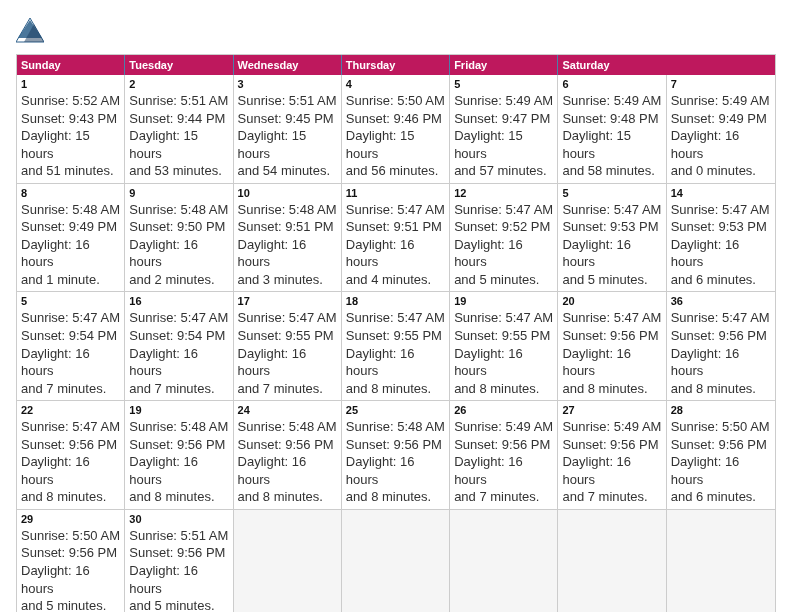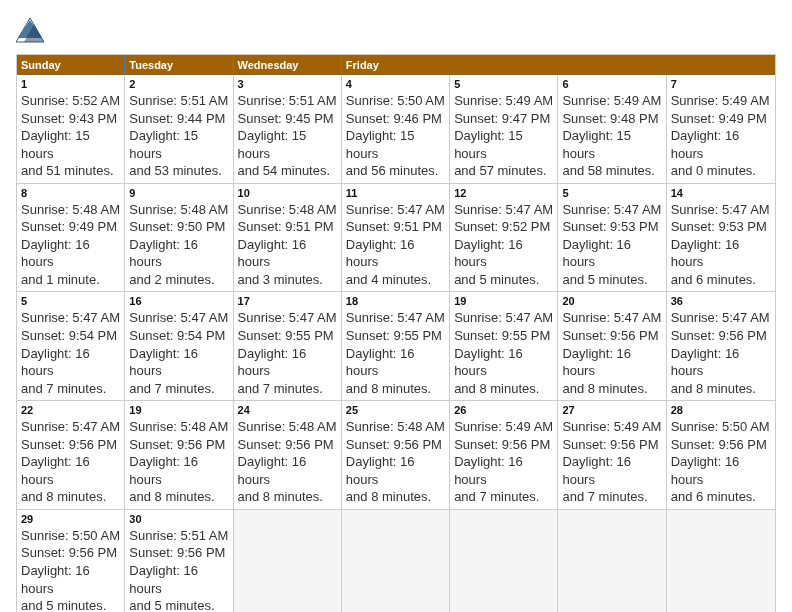--- a/index.html
+++ b/index.html
@@ -59,7 +59,7 @@
     .cal-header {
       display: grid;
       grid-template-columns: repeat(7, 1fr);
-      background: #a16207;
+      background: #be185d;
     }
     .cal-header-cell {
       color: #fff;

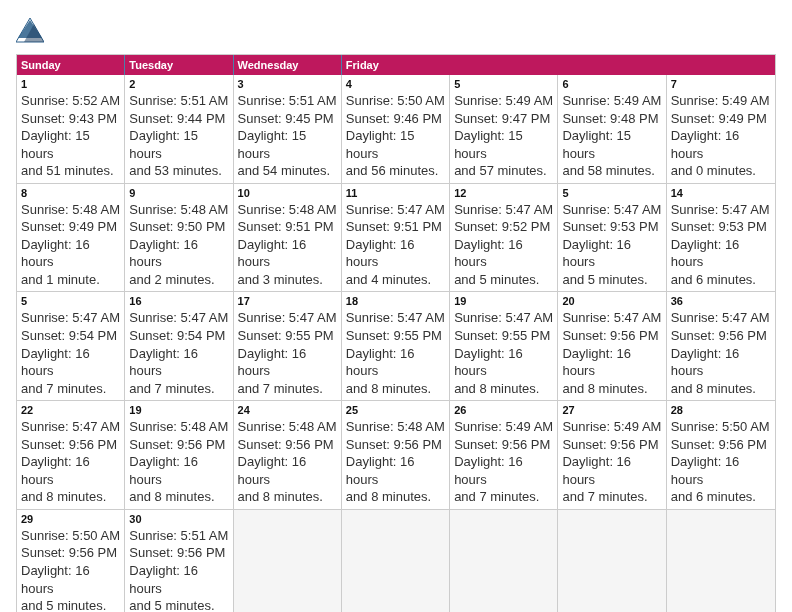--- a/index.html
+++ b/index.html
@@ -132,6 +132,7 @@
     <div class="cal-header-cell">Sunday</div>
         <div class="cal-header-cell">Tuesday</div>
         <div class="cal-header-cell">Wednesday</div>
+        <div class="cal-header-cell">Thursday</div>
         <div class="cal-header-cell">Friday</div>
       </div>
     <div class="cal-body">

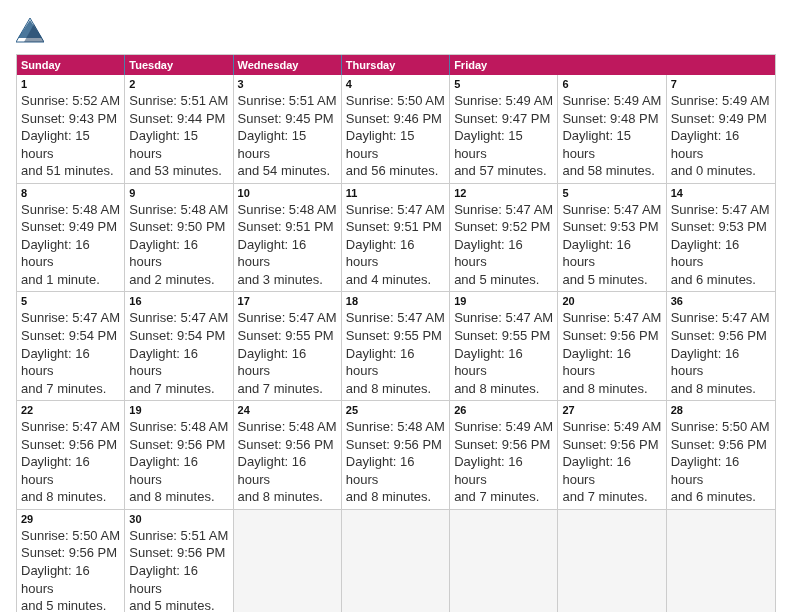--- a/index.html
+++ b/index.html
@@ -134,6 +134,7 @@
         <div class="cal-header-cell">Wednesday</div>
         <div class="cal-header-cell">Thursday</div>
         <div class="cal-header-cell">Friday</div>
+        <div class="cal-header-cell">Saturday</div>
       </div>
     <div class="cal-body">
     <div class="cal-row">

